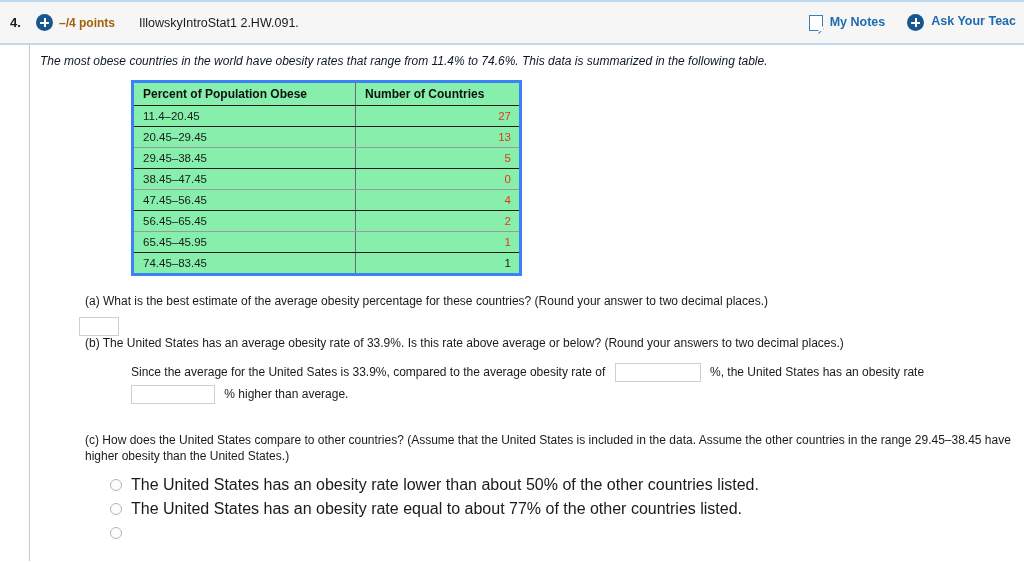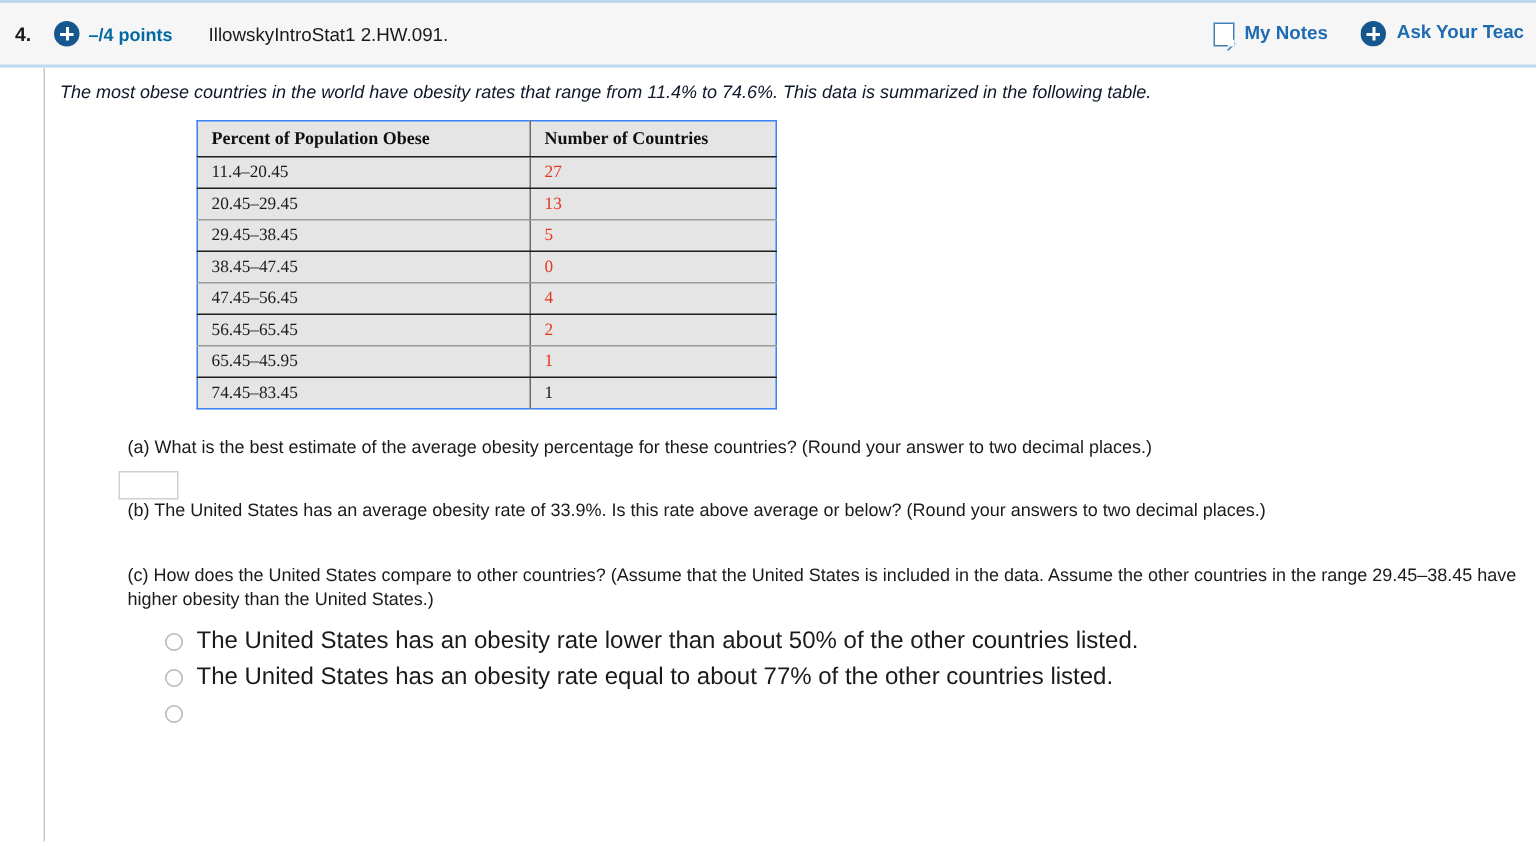--- a/index.html
+++ b/index.html
@@ -61,7 +61,7 @@
     left: 7.5px; width: 2px;
   }
   .qheader .points {
-    color: #0369a1;
+    color: #a16207;
     font-size: 12px;
     font-weight: bold;
     margin-left: 6px;

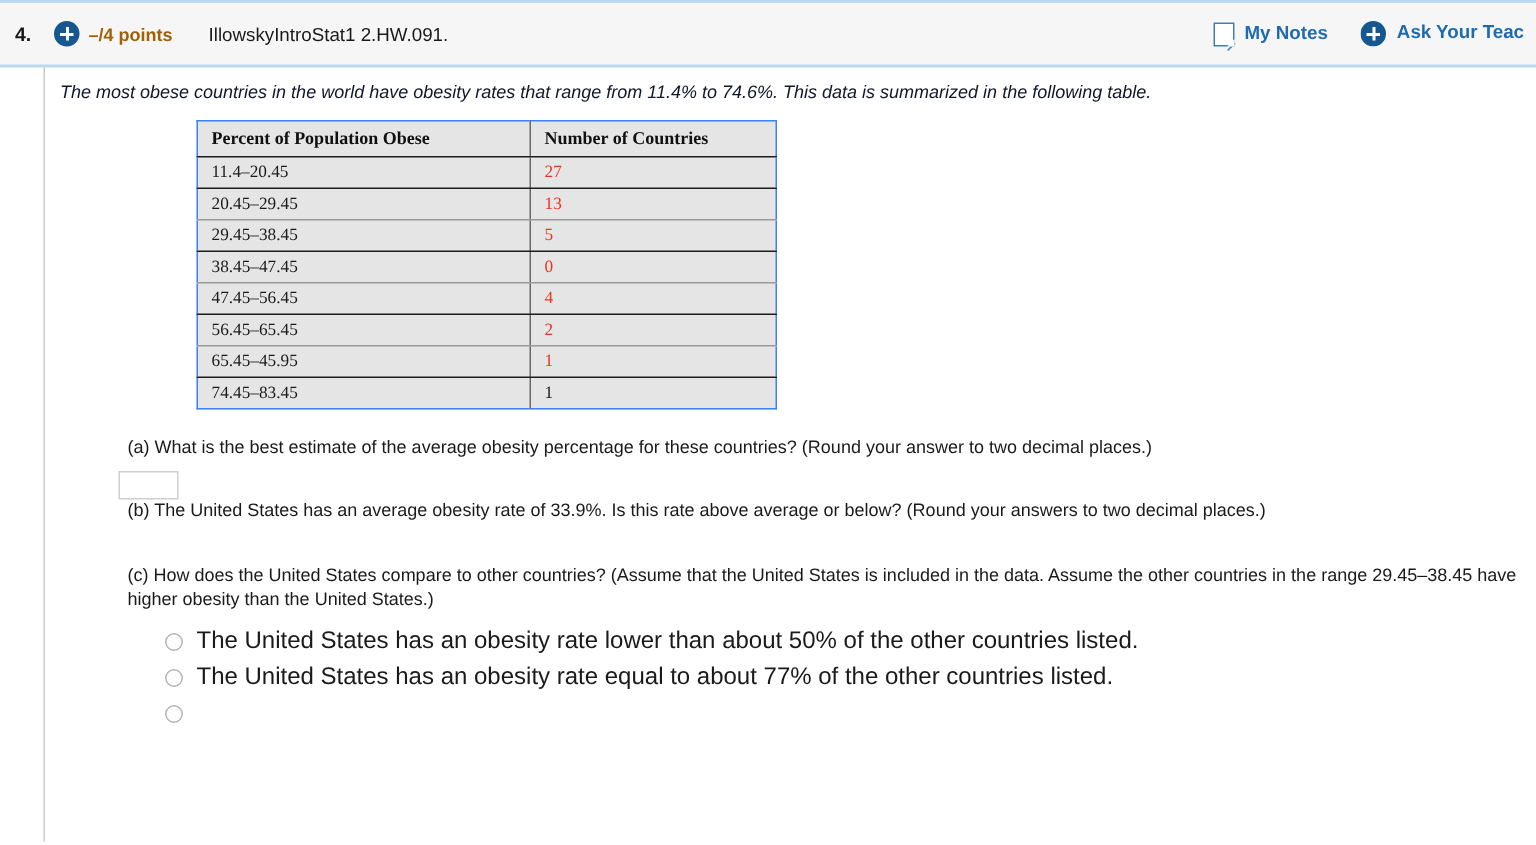--- a/index.html
+++ b/index.html
@@ -157,9 +157,8 @@
   }
   table.freq {
     border-collapse: collapse;
-    border: 1px solid #3b82f6;
-    background: #e5e5e5;
-    font-family: Liberation Serif, serif;
+    border: 3px solid #3b82f6;
+    background: #86efac;
   }
   table.freq th {
     font-size: 12px;

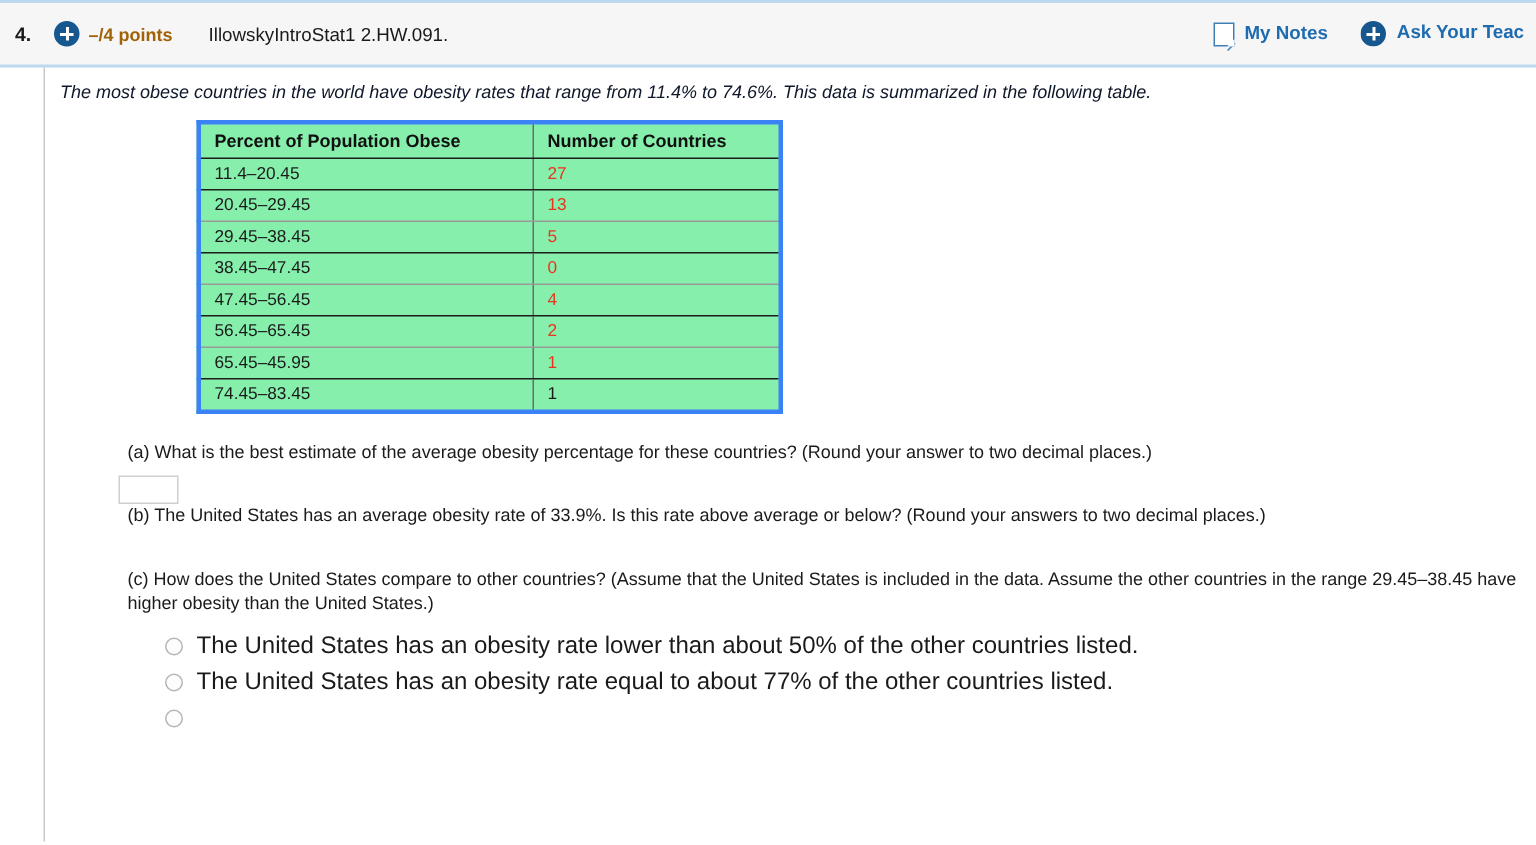--- a/index.html
+++ b/index.html
@@ -179,7 +179,7 @@
     color: #1a1a1a;
     white-space: nowrap;
   }
-  table.freq td:last-child { border-right: none; }
+  table.freq td:last-child { border-right: none; text-align: right; }
   table.freq tr:nth-child(even) td { border-bottom-color: #9a9a9a; }
   table.freq tr:last-child td { border-bottom: none; }
   table.freq td.col1 { width: 204px; }

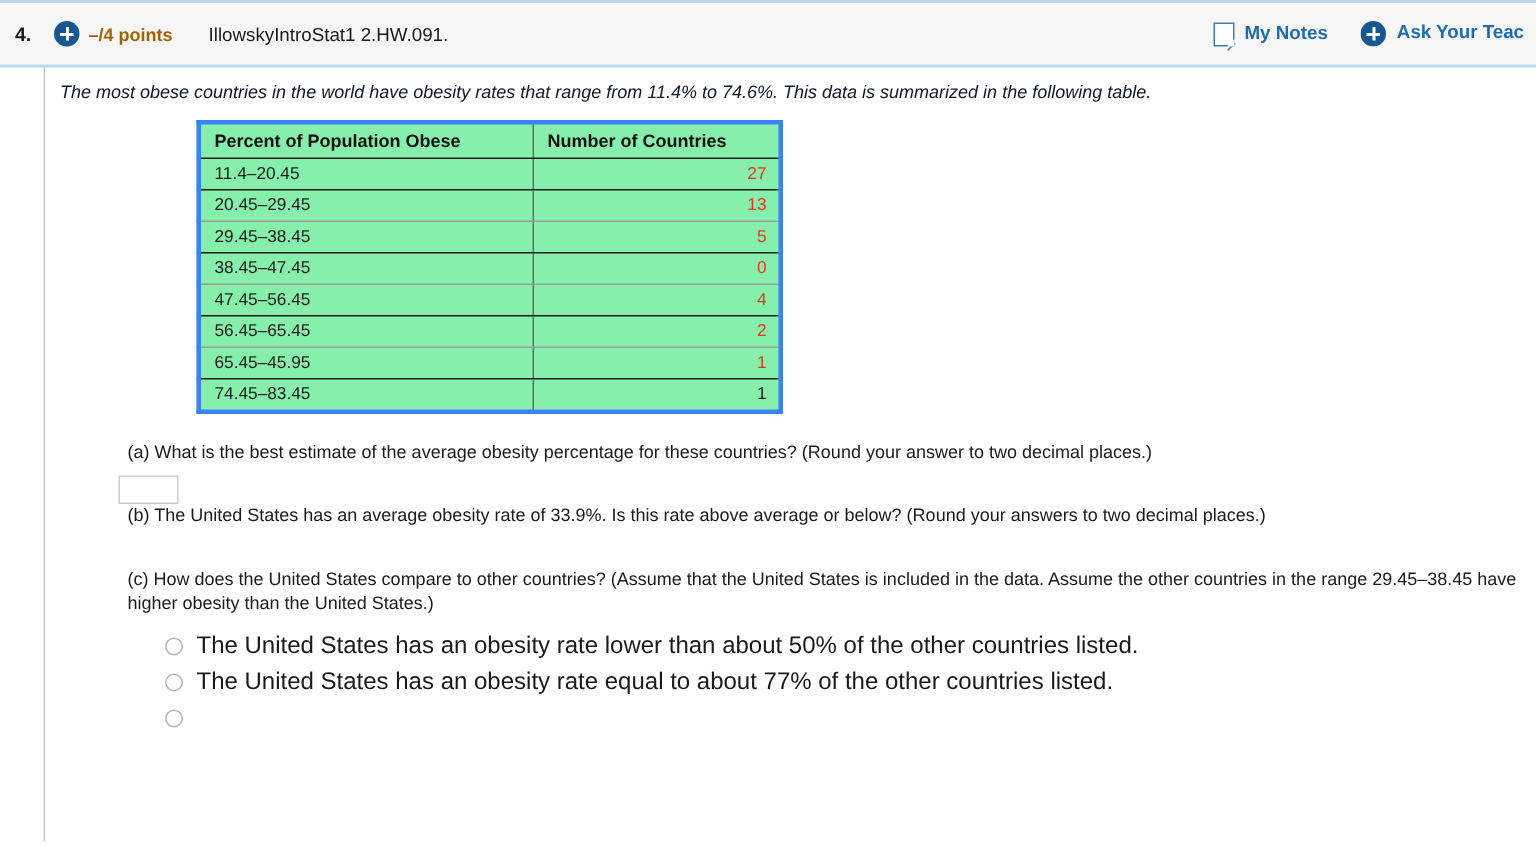--- a/index.html
+++ b/index.html
@@ -321,6 +321,14 @@
 
     <div class="part part-b">
       <span class="qtext">(b) The United States has an average obesity rate of 33.9%. Is this rate above average or below? (Round your answers to two decimal places.)</span>
+      <div class="sentence">
+        <span>Since the average for the United Sates is 33.9%, compared to the average obesity rate of</span>
+        <input class="ansbox b1" type="text" value="" style="">
+        <span>%, the United States has an obesity rate</span>
+        <br>
+        <input class="ansbox b2" type="text" value="" style="">
+        <span>% higher than average.</span>
+      </div>
     </div>
 
     <div class="part part-c">

